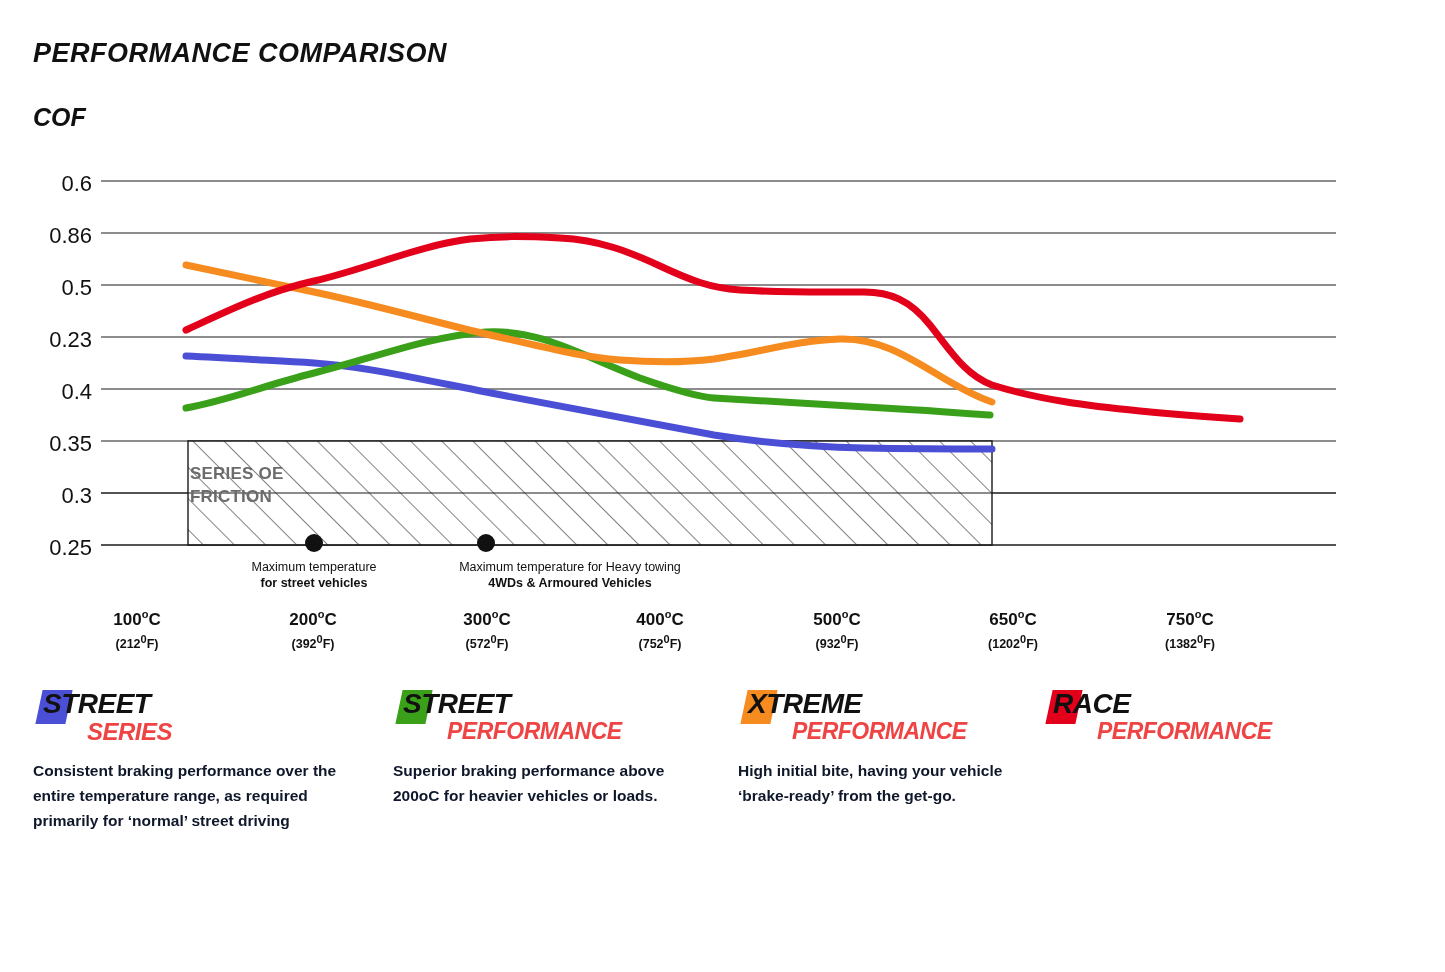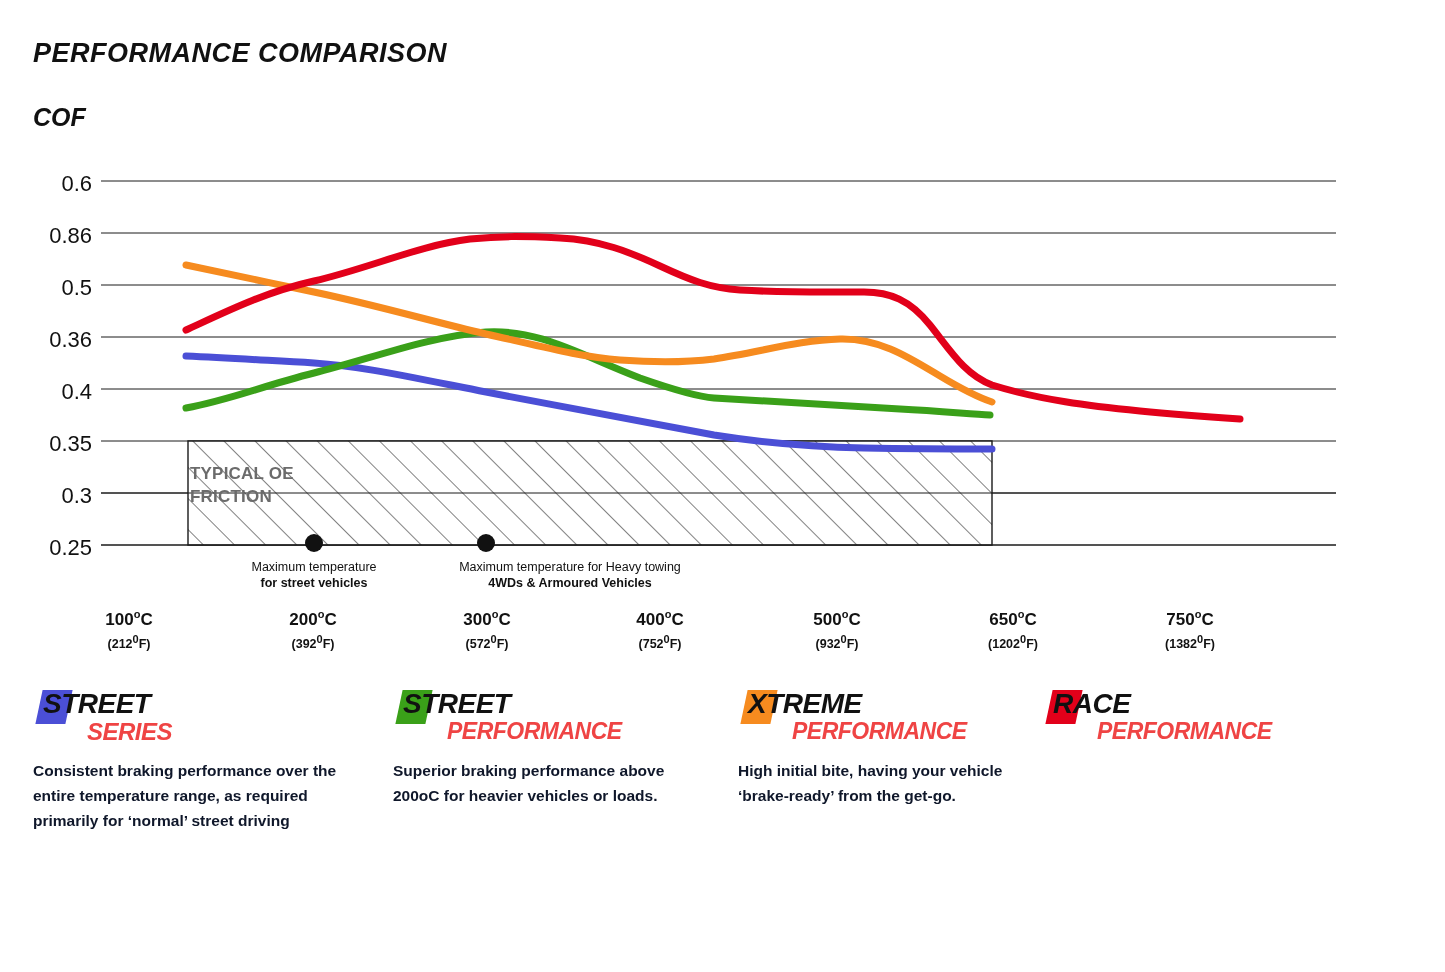--- a/index.html
+++ b/index.html
@@ -211,7 +211,7 @@
   <div class="ytick" style="left:34px; top:171px;">0.6</div>
   <div class="ytick" style="left:34px; top:223px;">0.86</div>
   <div class="ytick" style="left:34px; top:275px;">0.5</div>
-  <div class="ytick" style="left:34px; top:327px;">0.36</div>
+  <div class="ytick" style="left:34px; top:327px;">0.23</div>
   <div class="ytick" style="left:34px; top:379px;">0.4</div>
   <div class="ytick" style="left:34px; top:431px;">0.35</div>
   <div class="ytick" style="left:34px; top:483px;">0.3</div>

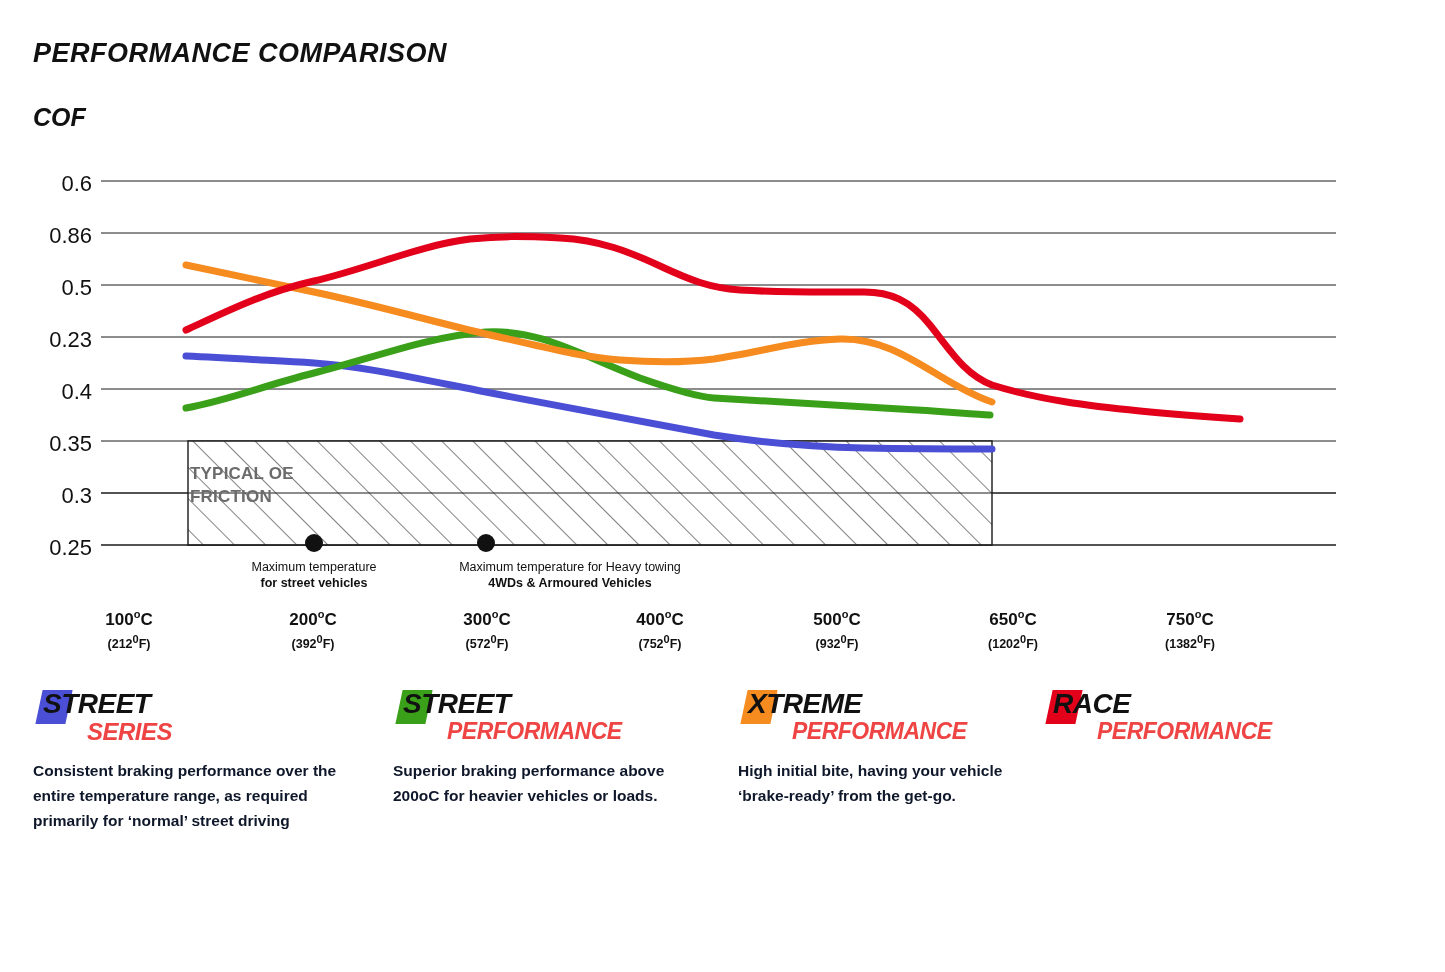--- a/index.html
+++ b/index.html
@@ -218,7 +218,7 @@
   <div class="ytick" style="left:34px; top:535px;">0.25</div>
 
   <div class="hatch-label" style="left:190px; top:463px;">
-    <div>TYPICAL OE</div>
+    <div>SERIES OE</div>
     <div>FRICTION</div>
   </div>
 

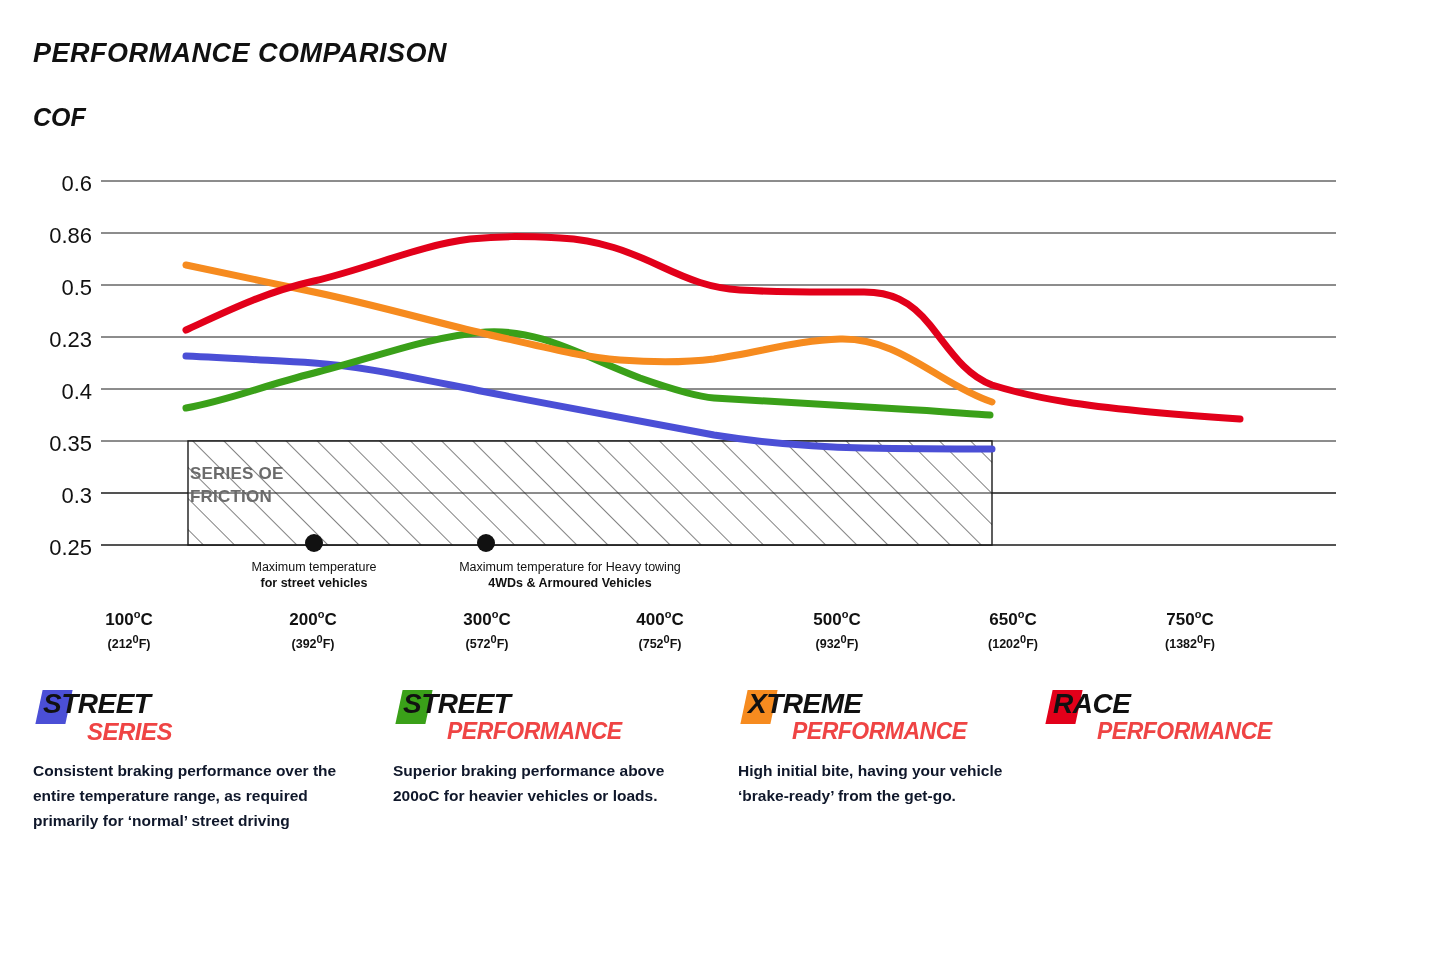--- a/index.html
+++ b/index.html
@@ -231,7 +231,7 @@
     <div style="font-weight:bold;">4WDs &amp; Armoured Vehicles</div>
   </div>
 
-  <div class="xtick" style="left:64px; top:608px;">
+  <div class="xtick" style="left:72px; top:608px;">
     <span>100<span class="sup">o</span>C</span>
     <span class="sub">(212<span class="sup">0</span>F)</span>
   </div>

